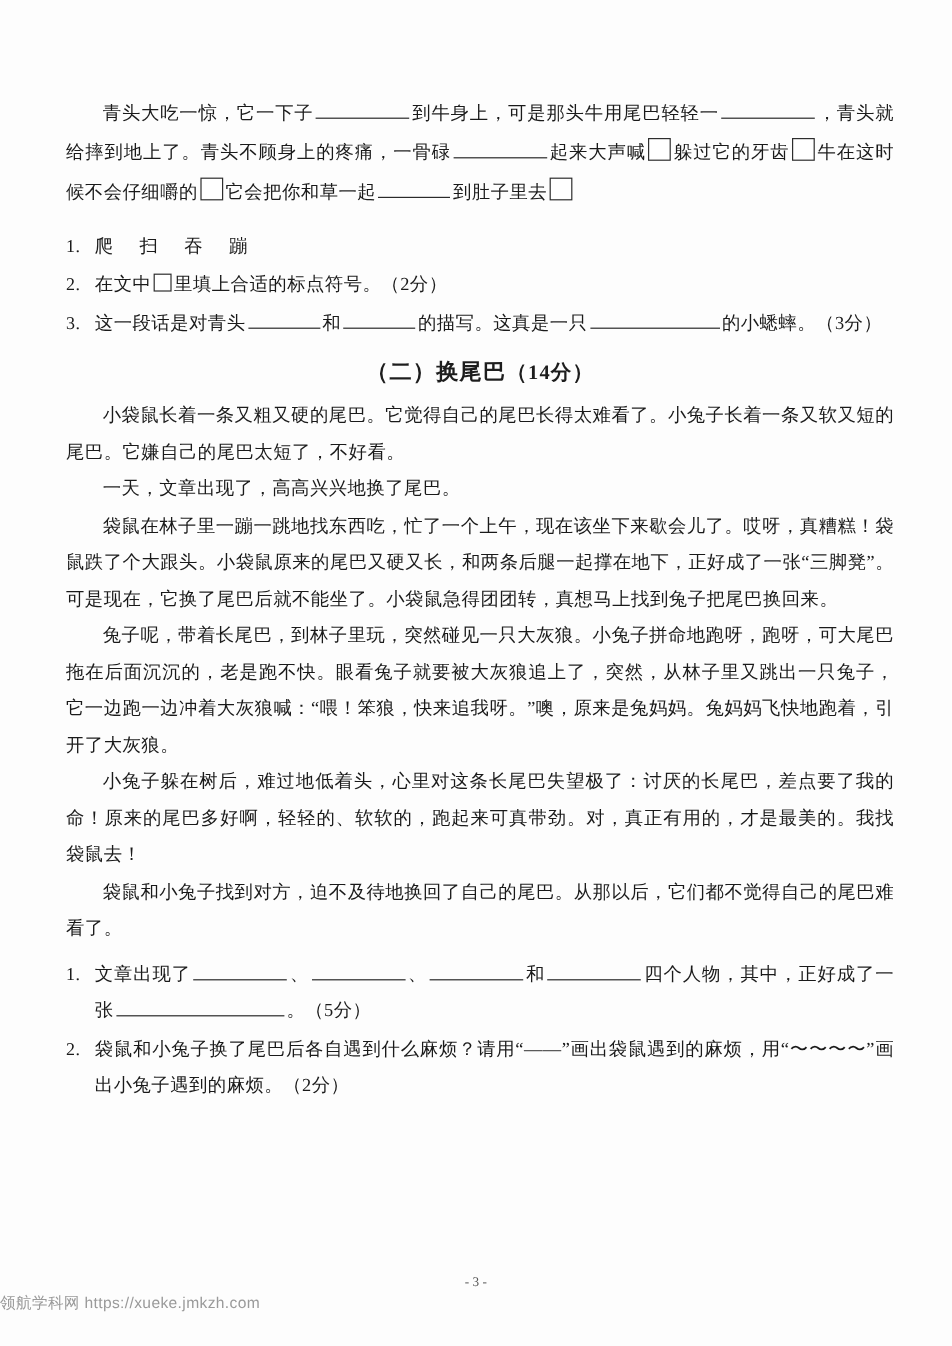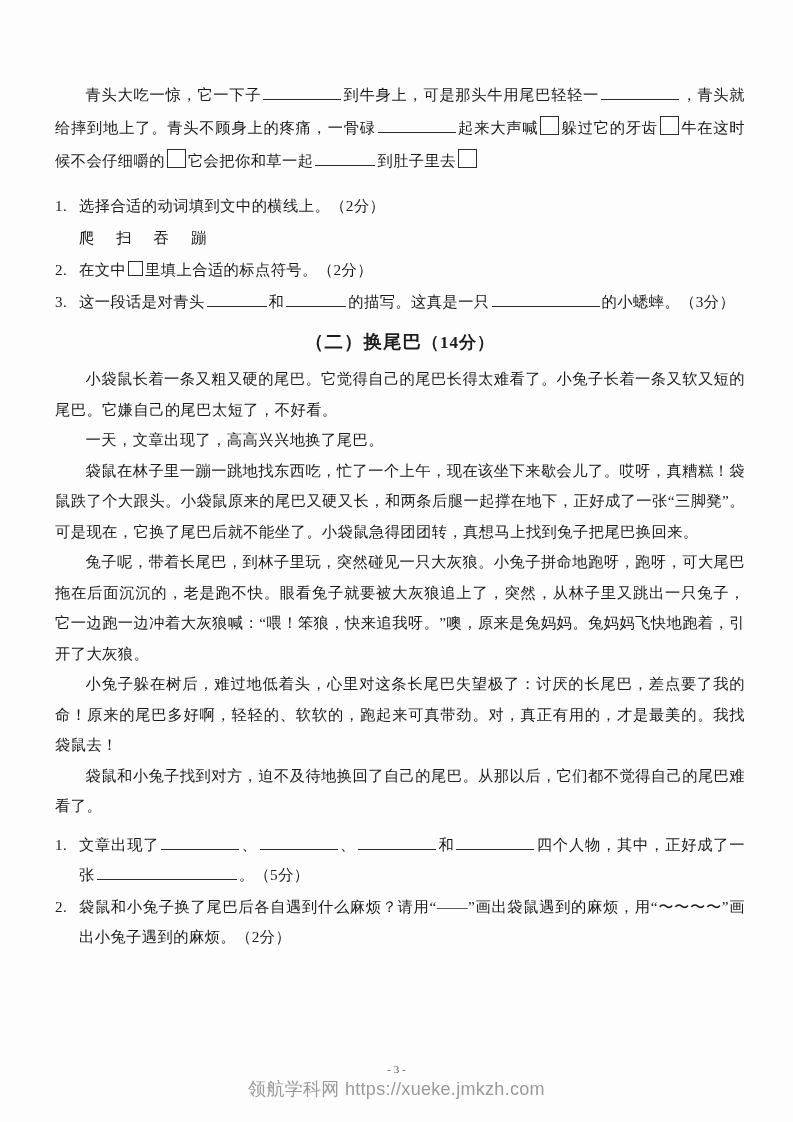--- a/index.html
+++ b/index.html
@@ -154,7 +154,6 @@
 
       <div class="cn q">
         <span class="q-num">1.</span>
-        <span>选择合适的动词填到文中的横线上。（2分）</span>
       </div>
       <div class="cn verbs">爬扫吞蹦</div>
 

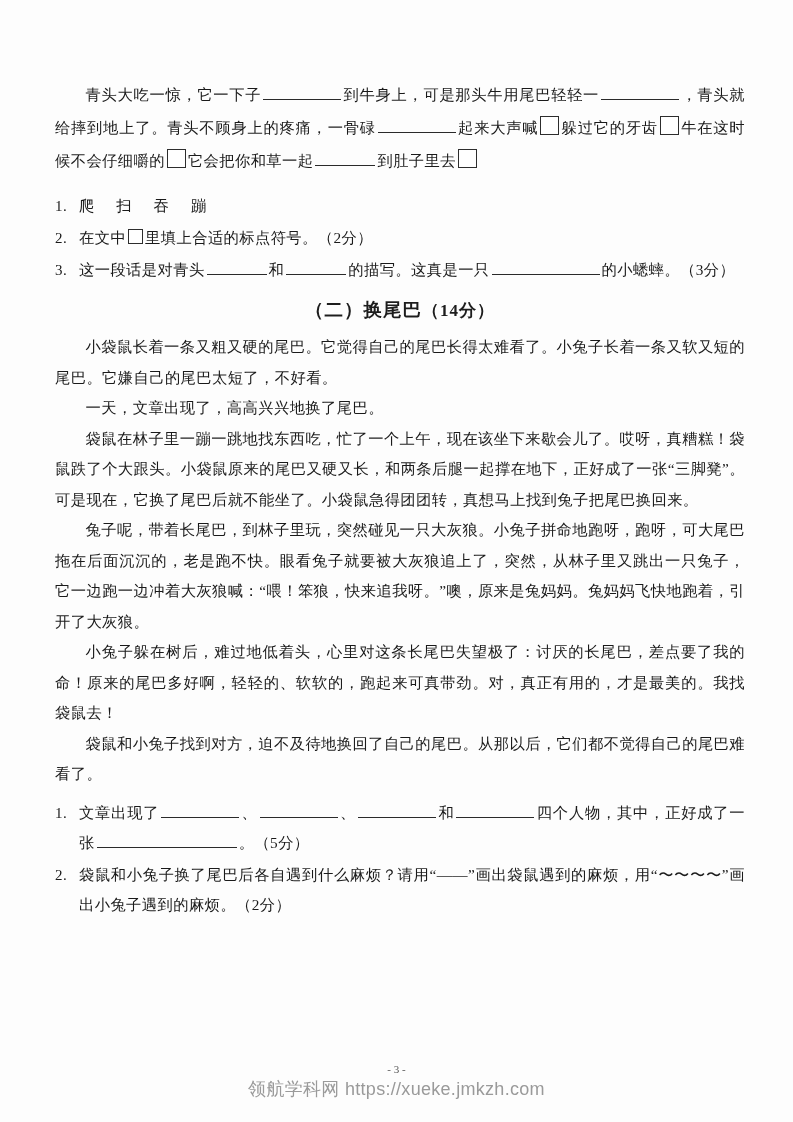--- a/index.html
+++ b/index.html
@@ -132,8 +132,8 @@
     position: absolute;
     left: 0; right: 0;
     top: 1077px;
-    text-align: center;
-    font-size: 18px;
+    text-align: left;
+    font-size: 13px;
     color: #9a9a9a;
     font-family: "Liberation Sans", "DejaVu Sans", sans-serif;
     letter-spacing: 0.3px;

